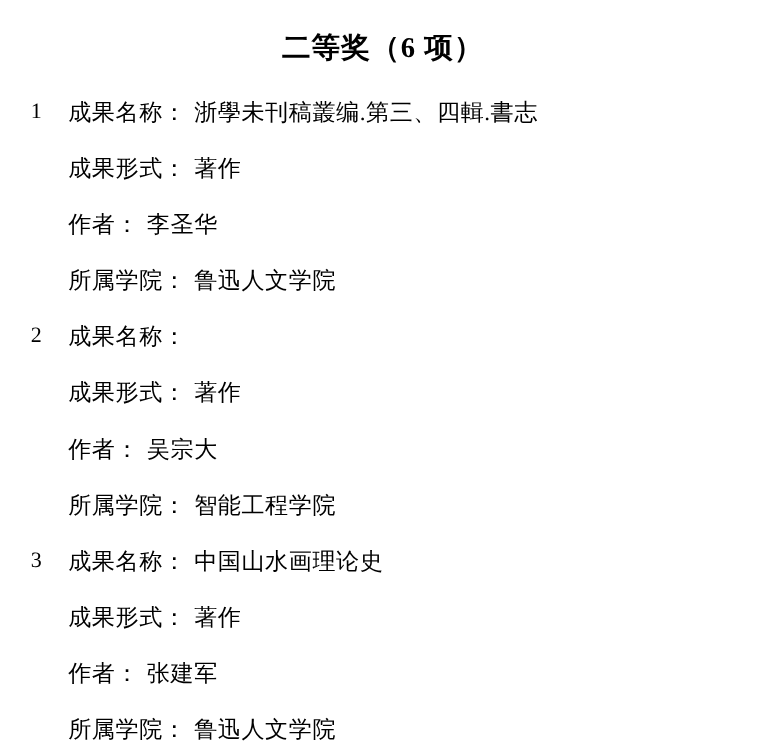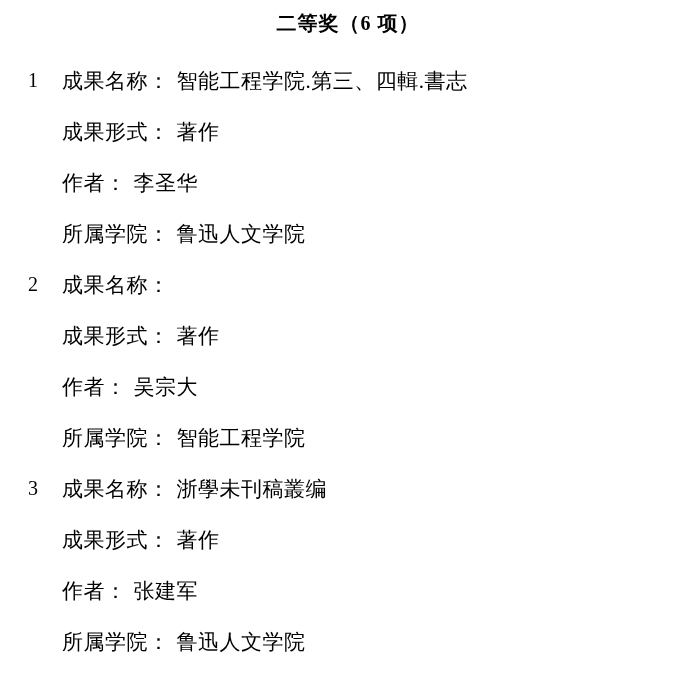--- a/index.html
+++ b/index.html
@@ -20,9 +20,9 @@
     box-sizing: border-box;
   }
   .doc-title {
-    padding-top: 9px;
+    padding-top: 30px;
     text-align: center;
-    font-size: 20px;
+    font-size: 26px;
     line-height: 28px;
     font-weight: bold;
     letter-spacing: 1px;

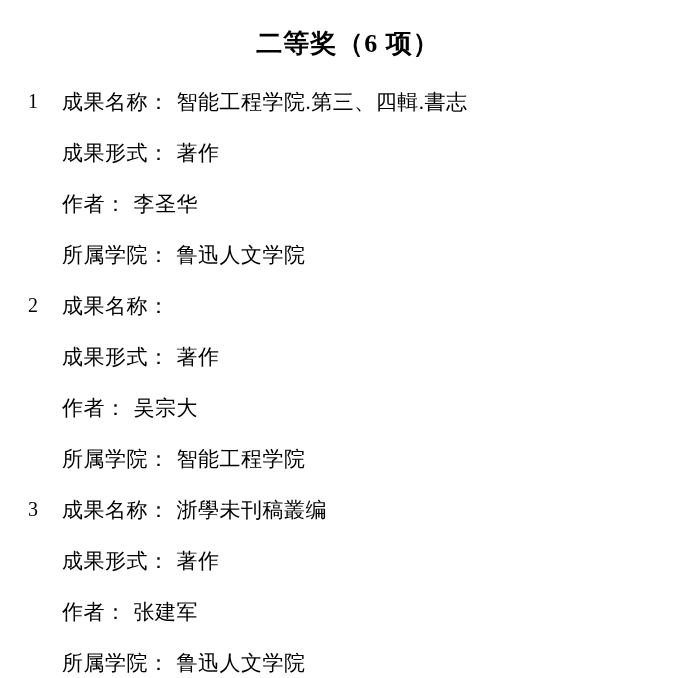--- a/index.html
+++ b/index.html
@@ -65,7 +65,7 @@
     <div class="line">
       <span class="num">1</span>
       <span class="label">成果名称：</span>
-      <span class="value">智能工程学院.第三、四輯.書志</span>
+      <span class="value">浙學未刊稿叢编.第三、四輯.書志</span>
     </div>
     <div class="line">
       <span class="num"></span>

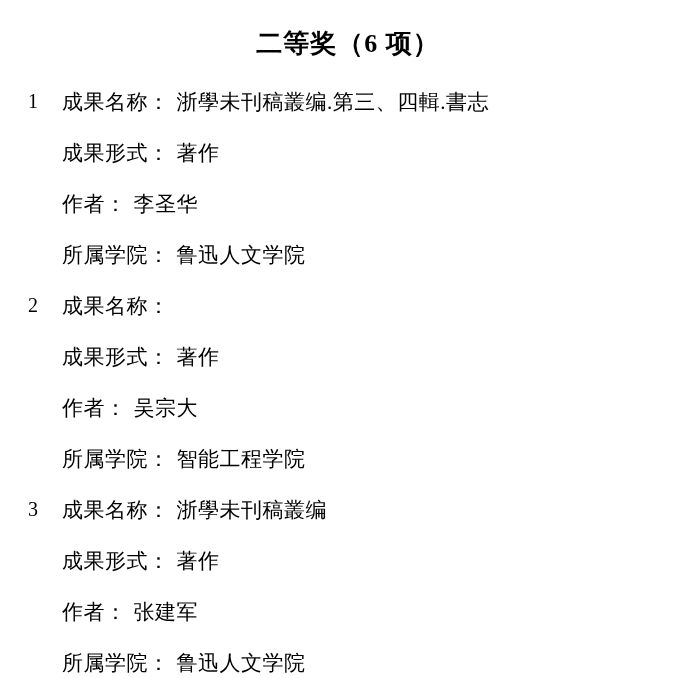--- a/index.html
+++ b/index.html
@@ -106,7 +106,7 @@
     <div class="line">
       <span class="num">3</span>
       <span class="label">成果名称：</span>
-      <span class="value">浙學未刊稿叢编</span>
+      <span class="value">中国山水画理论史</span>
     </div>
     <div class="line">
       <span class="num"></span>

